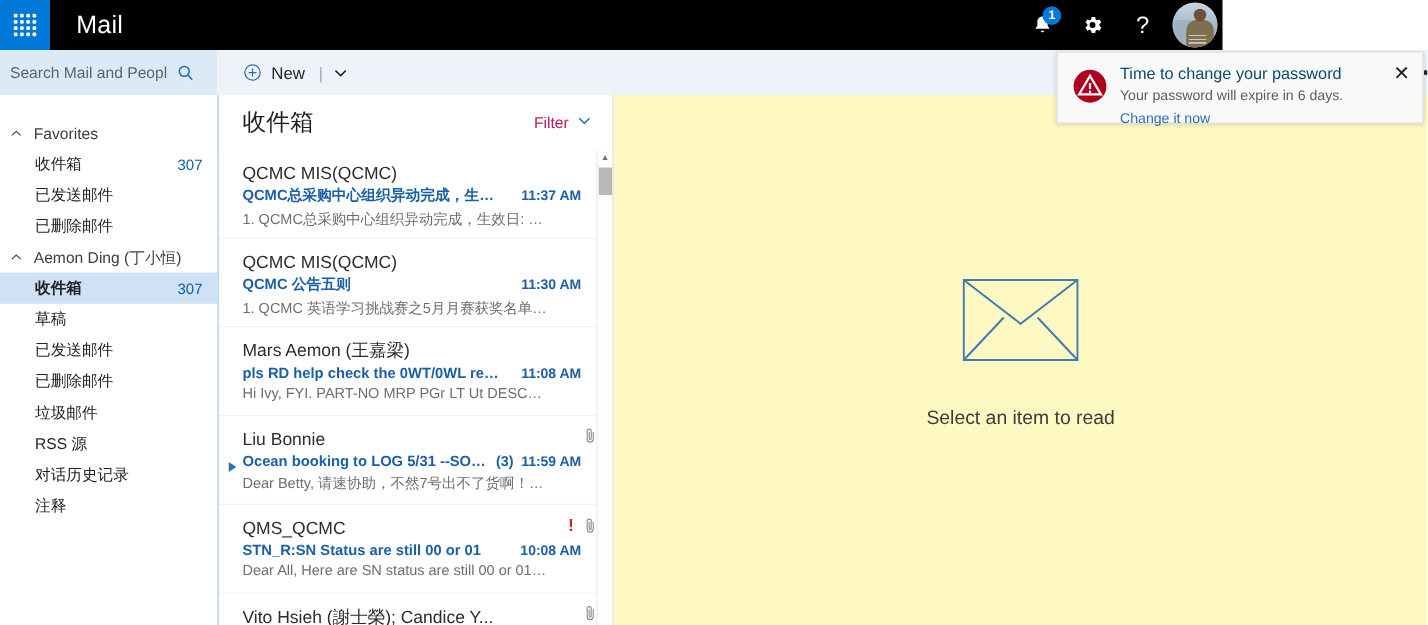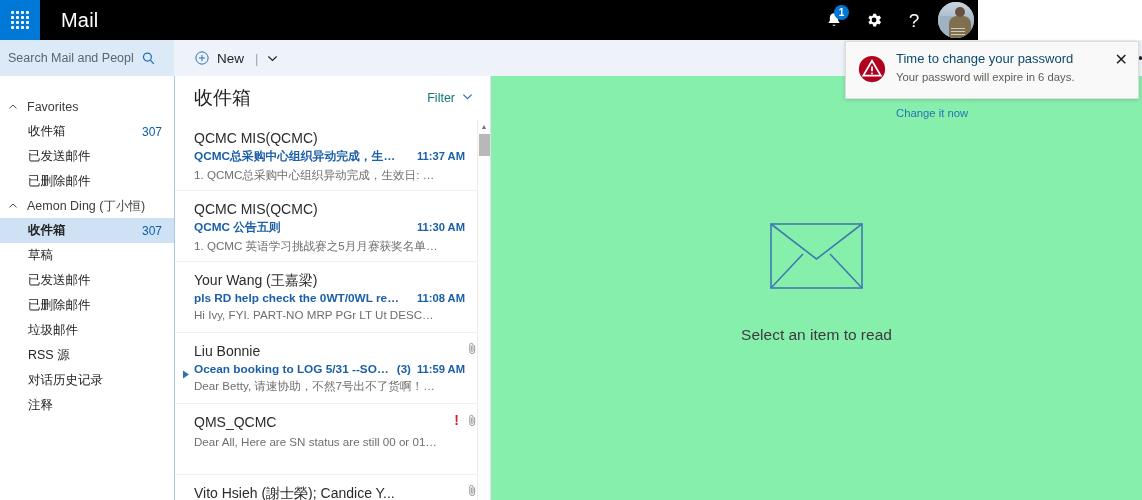--- a/index.html
+++ b/index.html
@@ -128,7 +128,7 @@
   }
   .list-title { font-size: 19px; color: #1f1f1f; font-weight: 400; }
   .filter-btn {
-    display: flex; align-items: center; gap: 7px; color: #0f766e;
+    display: flex; align-items: center; gap: 7px; color: #be185d;
     font-size: 12.5px; cursor: pointer; margin-left: 36px;
   }
   .msg-scroll { position: relative; height: 380px; }

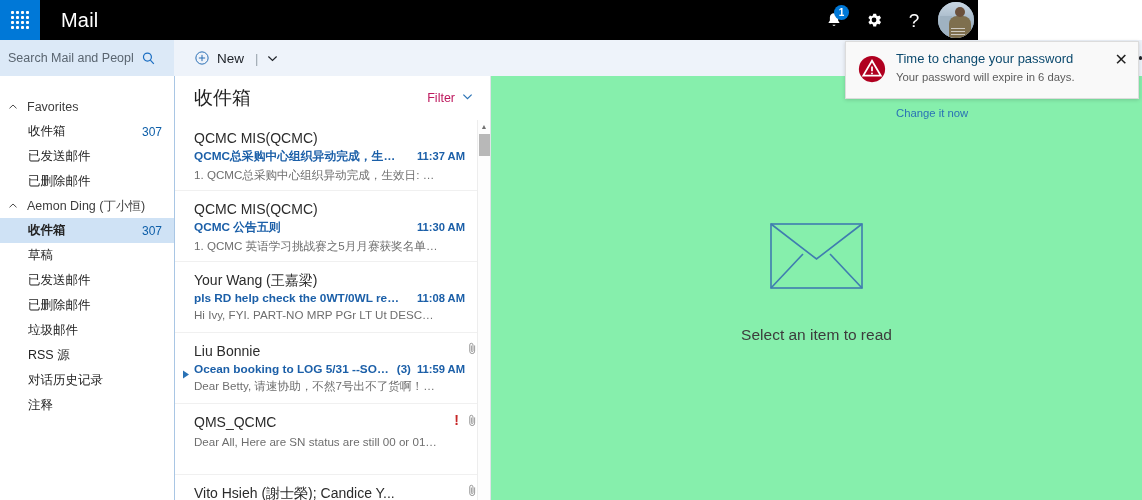--- a/index.html
+++ b/index.html
@@ -210,7 +210,7 @@
   .notif-body { flex: 1; padding-left: 8px; }
   .notif-title { font-size: 13px; color: #0c4a6e; line-height: 16px; }
   .notif-sub { font-size: 11.3px; color: #5c5c5c; margin-top: 3px; line-height: 14px; }
-  .notif-link { font-size: 11.3px; color: #2a72b5; margin-top: 23px; cursor: pointer; display: inline-block; }
+  .notif-link { font-size: 11.3px; color: #2a72b5; margin-top: 5px; cursor: pointer; display: inline-block; }
   .notif-close {
     flex: 0 0 18px; color: #1f1f1f; font-size: 16px; line-height: 14px;
     cursor: pointer; text-align: right; padding-top: 2px;

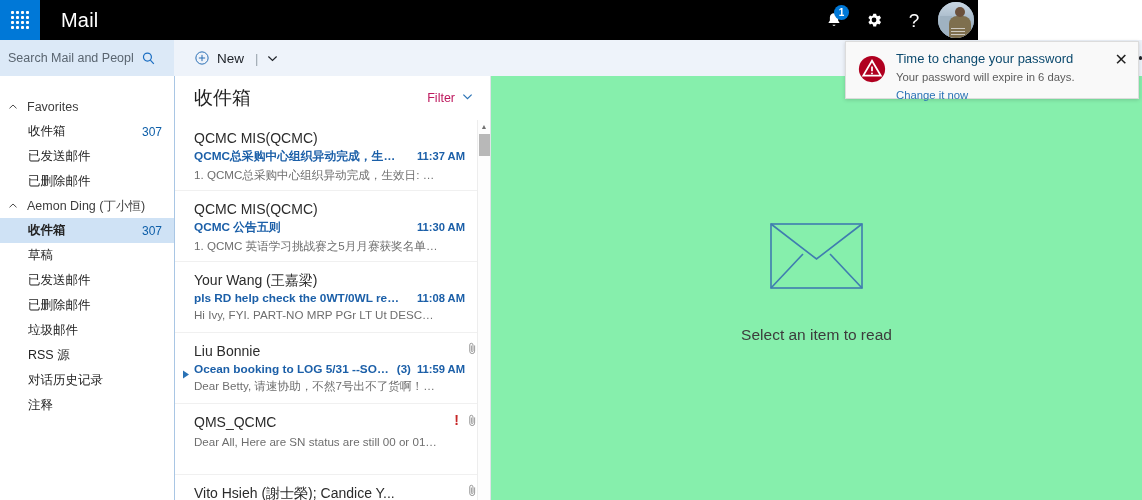--- a/index.html
+++ b/index.html
@@ -407,7 +407,7 @@
       </div>
 
       <div class="msg-row">
-        <div class="row-from">Your Wang (王嘉梁)</div>
+        <div class="row-from">Mars Aemon (王嘉梁)</div>
         <div class="row-line2">
           <span class="row-subject">pls RD help check the 0WT/0WL release PR li</span>
           <span class="row-time">11:08 AM</span>

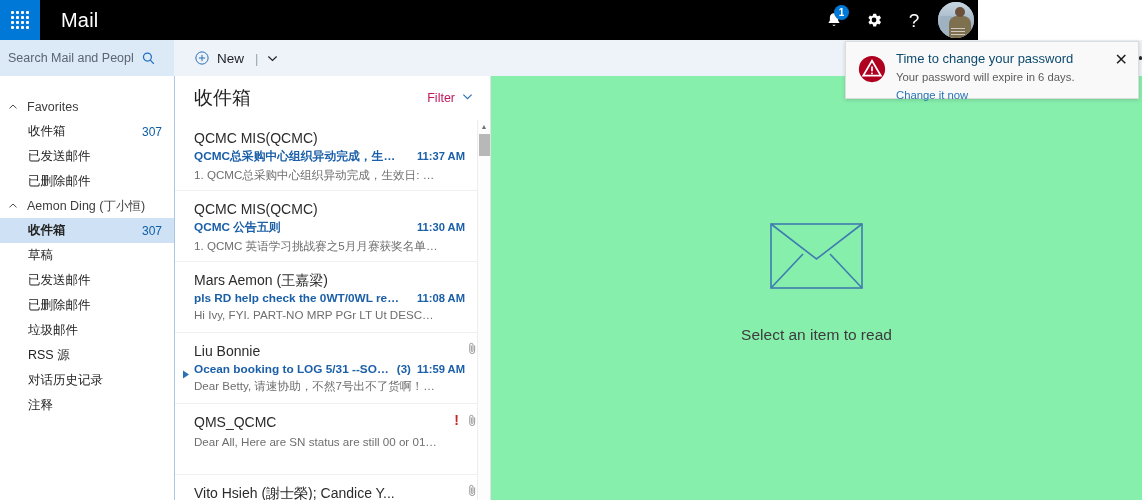--- a/index.html
+++ b/index.html
@@ -187,7 +187,7 @@
   
   .read-pane {
     position: absolute; top: 76px; left: 490px; width: 652px; height: 424px;
-    background: #86efac; border-left: 1px solid #dfe3e8;
+    background: #fef9c3; border-left: 1px solid #dfe3e8;
     display: flex; flex-direction: column; align-items: center;
     justify-content: flex-start; padding-top: 147px;
   }

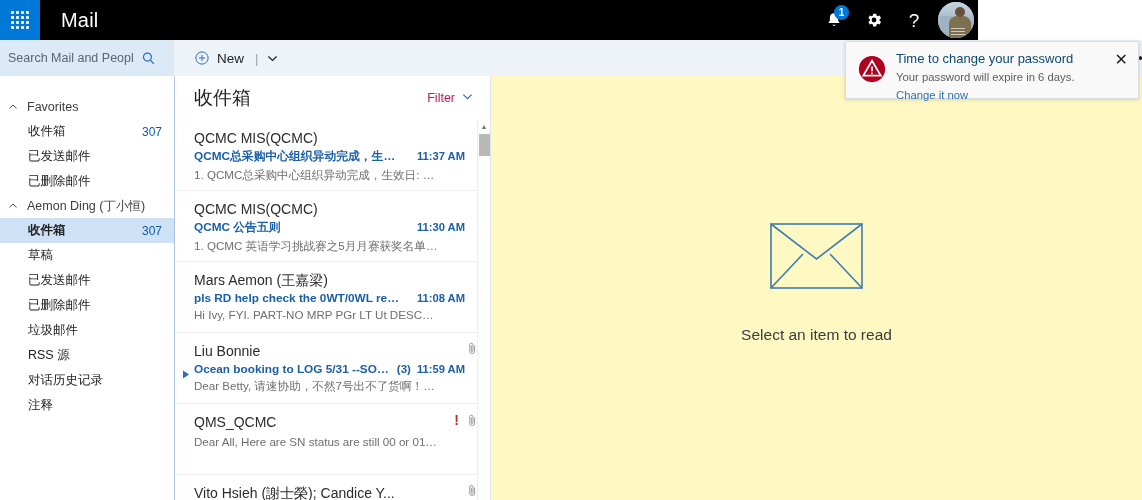--- a/index.html
+++ b/index.html
@@ -447,6 +447,10 @@
           </span>
         </div>
         <div class="row-from">QMS_QCMC</div>
+        <div class="row-line2">
+          <span class="row-subject">STN_R:SN Status are still 00 or 01</span>
+          <span class="row-time">10:08 AM</span>
+        </div>
         <div class="row-preview">Dear All, Here are SN status are still 00 or 01, Please se...</div>
       </div>
 

